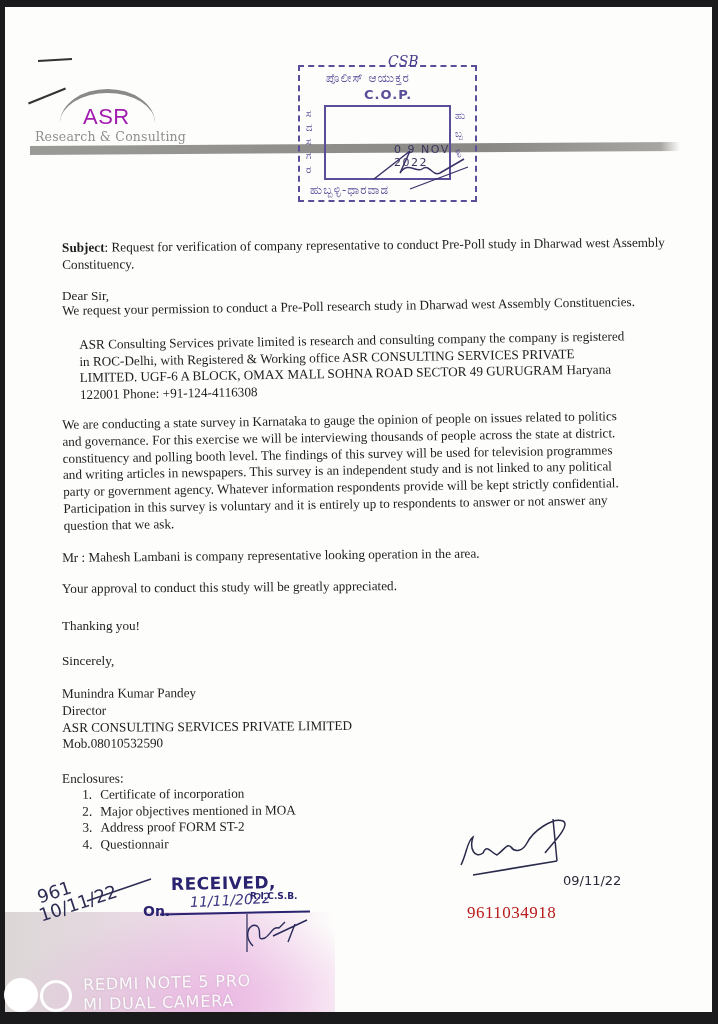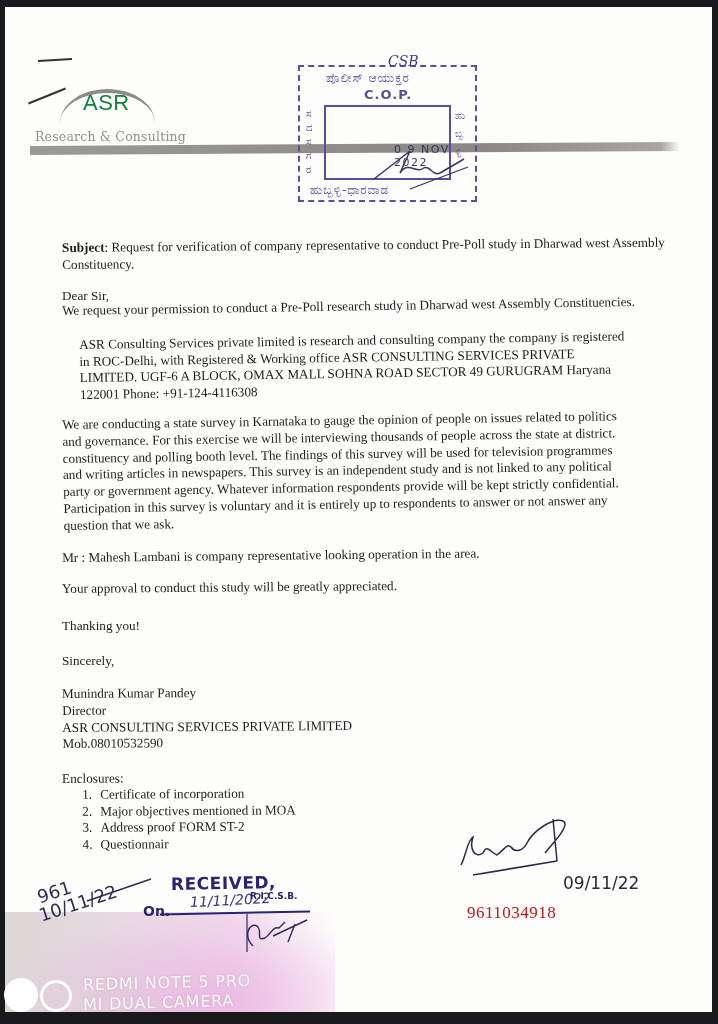--- a/index.html
+++ b/index.html
@@ -21,8 +21,8 @@
     border-top: 4px solid #8a8a88; border-radius: 50% 50% 0 0 / 100% 100% 0 0;
   }
   .logo-asr {
-    position: absolute; left: 78px; top: 83px; font-family: "Liberation Sans", sans-serif;
-    font-size: 22px; color: #15803d; letter-spacing: 0.5px; text-align: center;
+    position: absolute; left: 78px; top: 97px; font-family: "Liberation Sans", sans-serif;
+    font-size: 22px; color: #a21caf; letter-spacing: 0.5px; text-align: center;
   }
   .logo-sub {
     position: absolute; left: 30px; top: 122px; font-family: "DejaVu Serif", serif;

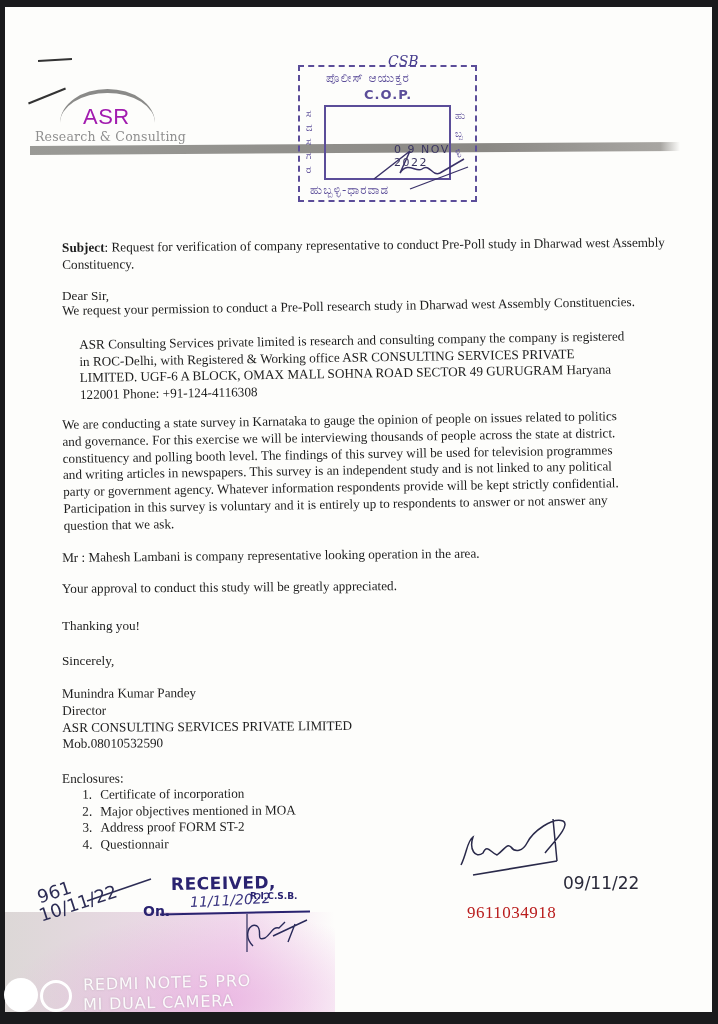--- a/index.html
+++ b/index.html
@@ -66,7 +66,7 @@
     position: absolute; left: 30px; top: 870px; font-family: "DejaVu Sans", sans-serif;
     font-size: 18px; color: #2d2d55; transform: rotate(-18deg); line-height: 18px;
   }
-  .sig-date { position: absolute; left: 558px; top: 866px; font-family: "DejaVu Sans", sans-serif; font-size: 17px; color: #2a2a3a; }
+  .sig-date { position: absolute; left: 558px; top: 866px; font-family: "DejaVu Sans", sans-serif; font-size: 13px; color: #2a2a3a; }
   .sig-phone { position: absolute; left: 462px; top: 896px; font-family: Liberation Serif, serif; font-size: 17px; color: #b91c1c; letter-spacing: 0.5px; }
   .glow {
     position: absolute; left: 0; top: 905px; width: 330px; height: 110px;

